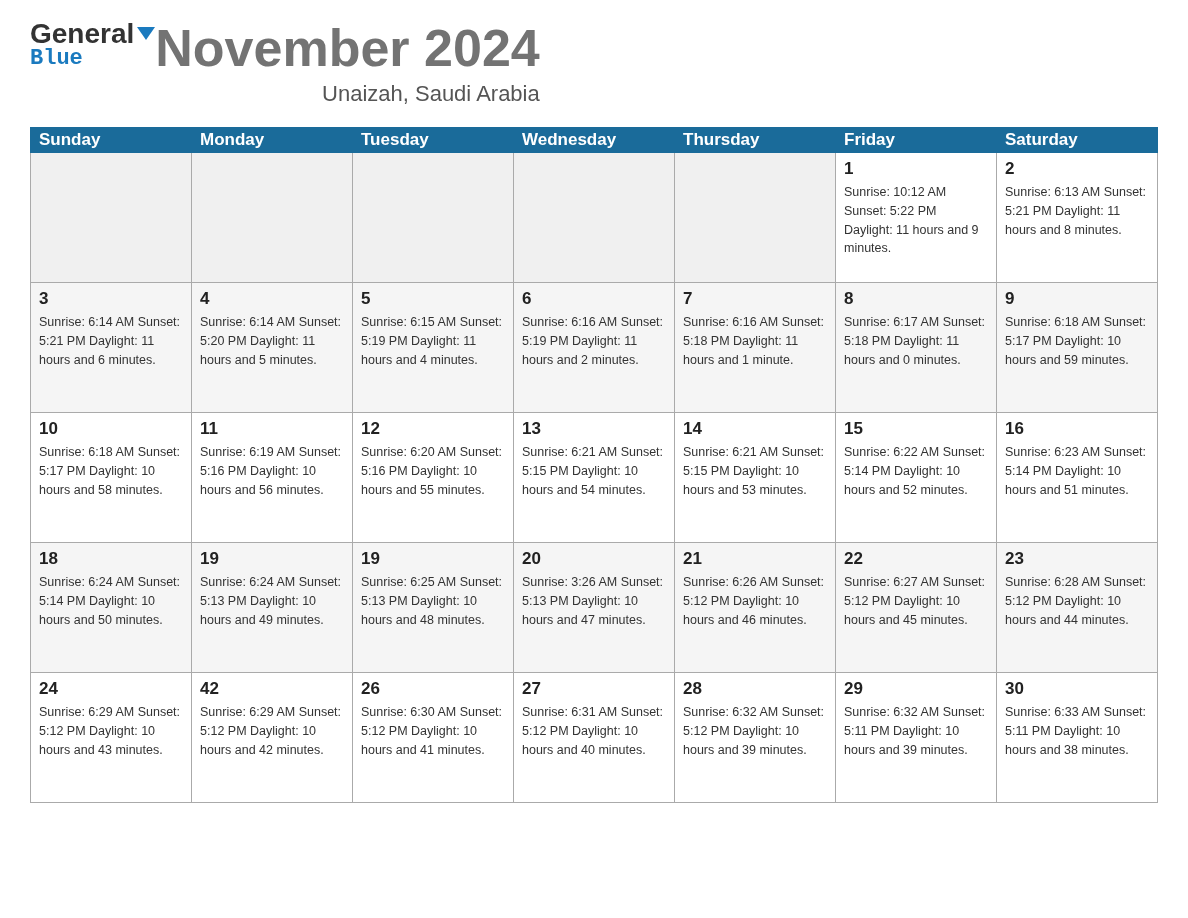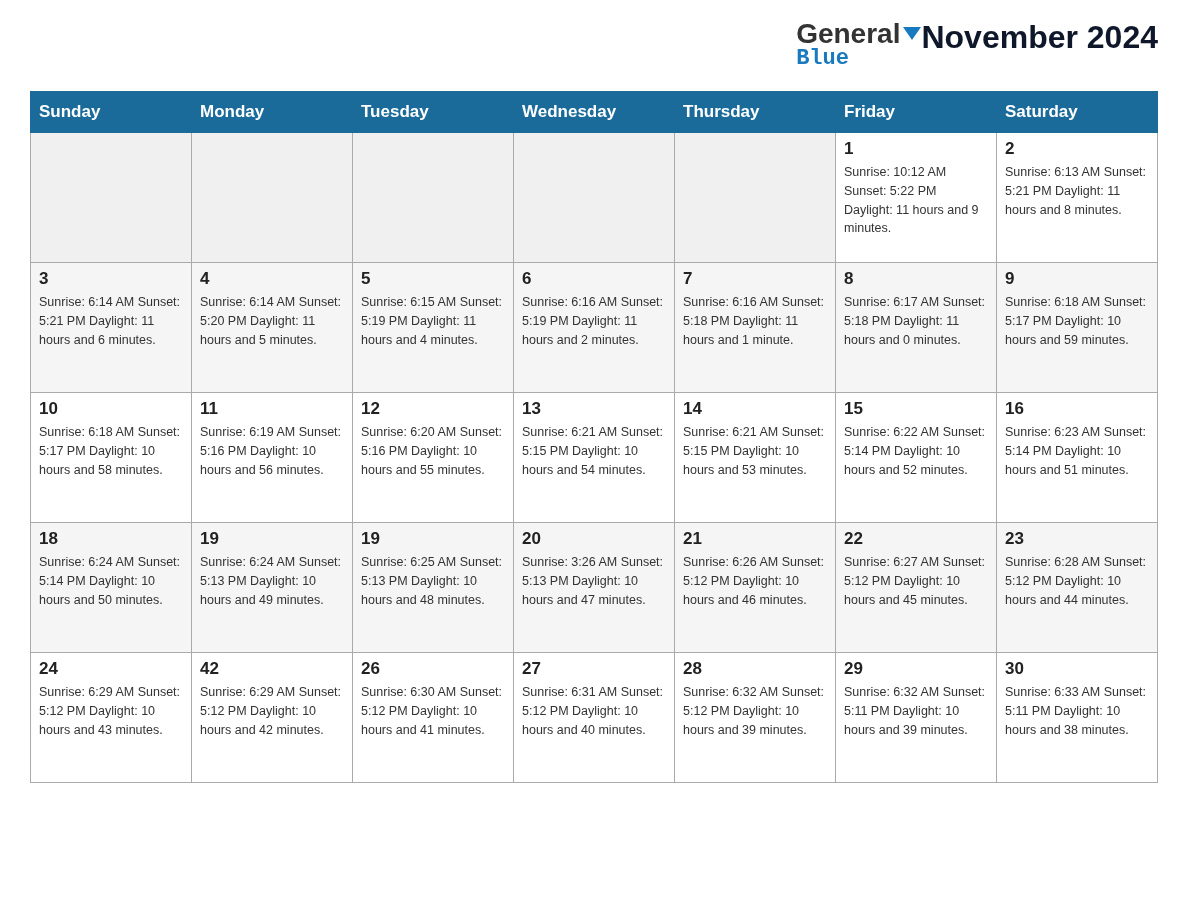--- a/index.html
+++ b/index.html
@@ -12,7 +12,7 @@
     }
     .header {
       display: flex;
-      justify-content: flex-end;
+      justify-content: flex-start;
       align-items: flex-start;
       margin-bottom: 20px;
     }

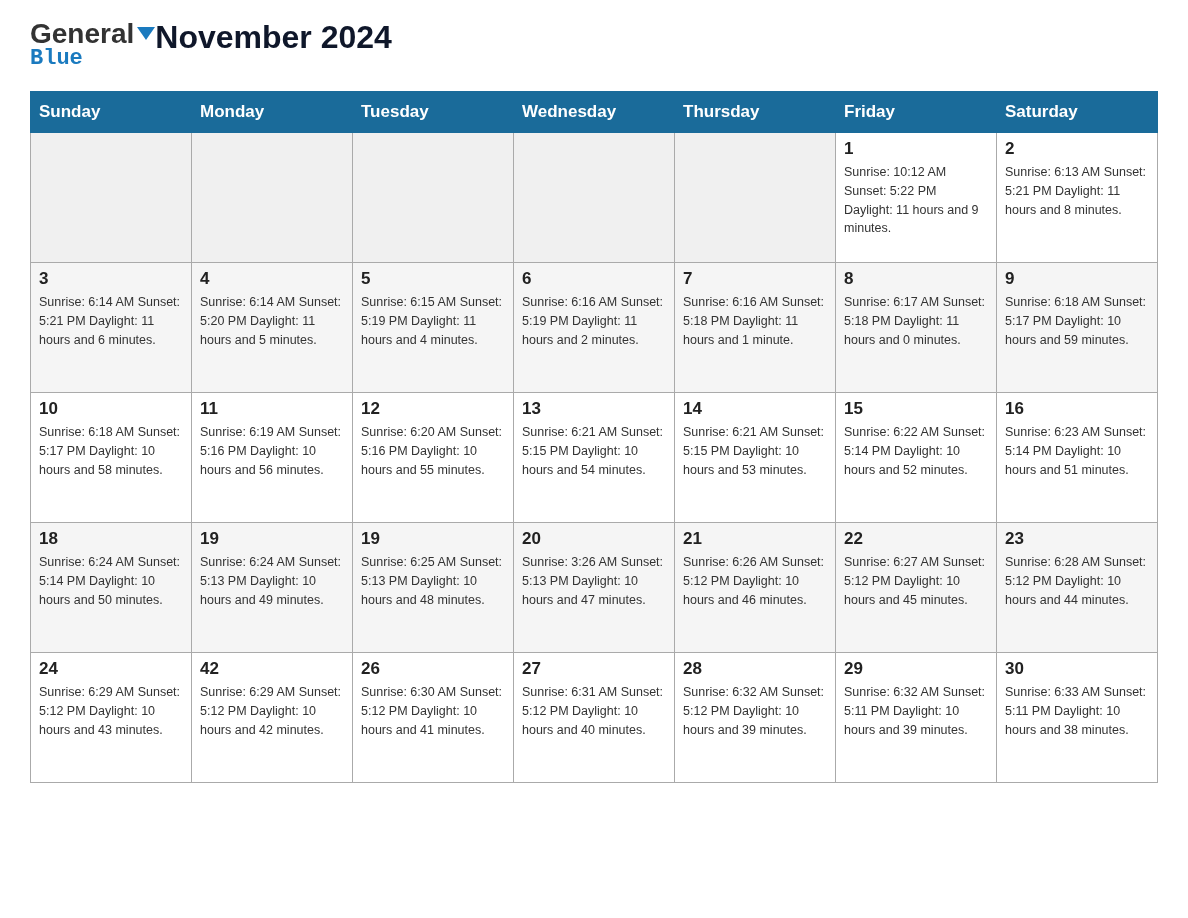--- a/index.html
+++ b/index.html
@@ -38,9 +38,9 @@
       text-align: right;
     }
     .month-title {
-      font-size: 32px;
+      font-size: 52px;
       font-weight: bold;
-      color: #0f172a;
+      color: #737373;
       line-height: 1.1;
     }
     .subtitle {

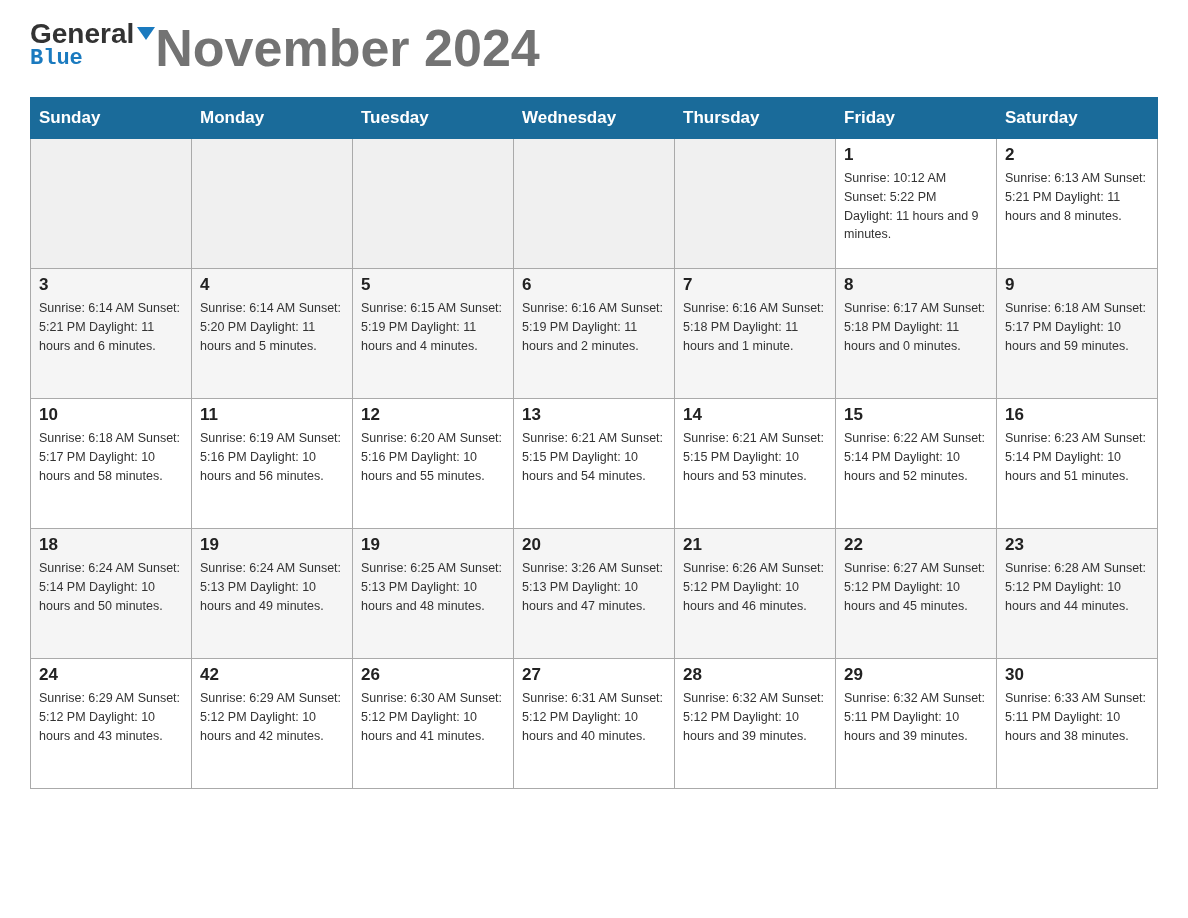--- a/index.html
+++ b/index.html
@@ -102,6 +102,7 @@
   </div>
   <div class="title-block">
     <div class="month-title">November 2024</div>
+    <div class="subtitle">Unaizah, Saudi Arabia</div>
   </div>
 </div>
 

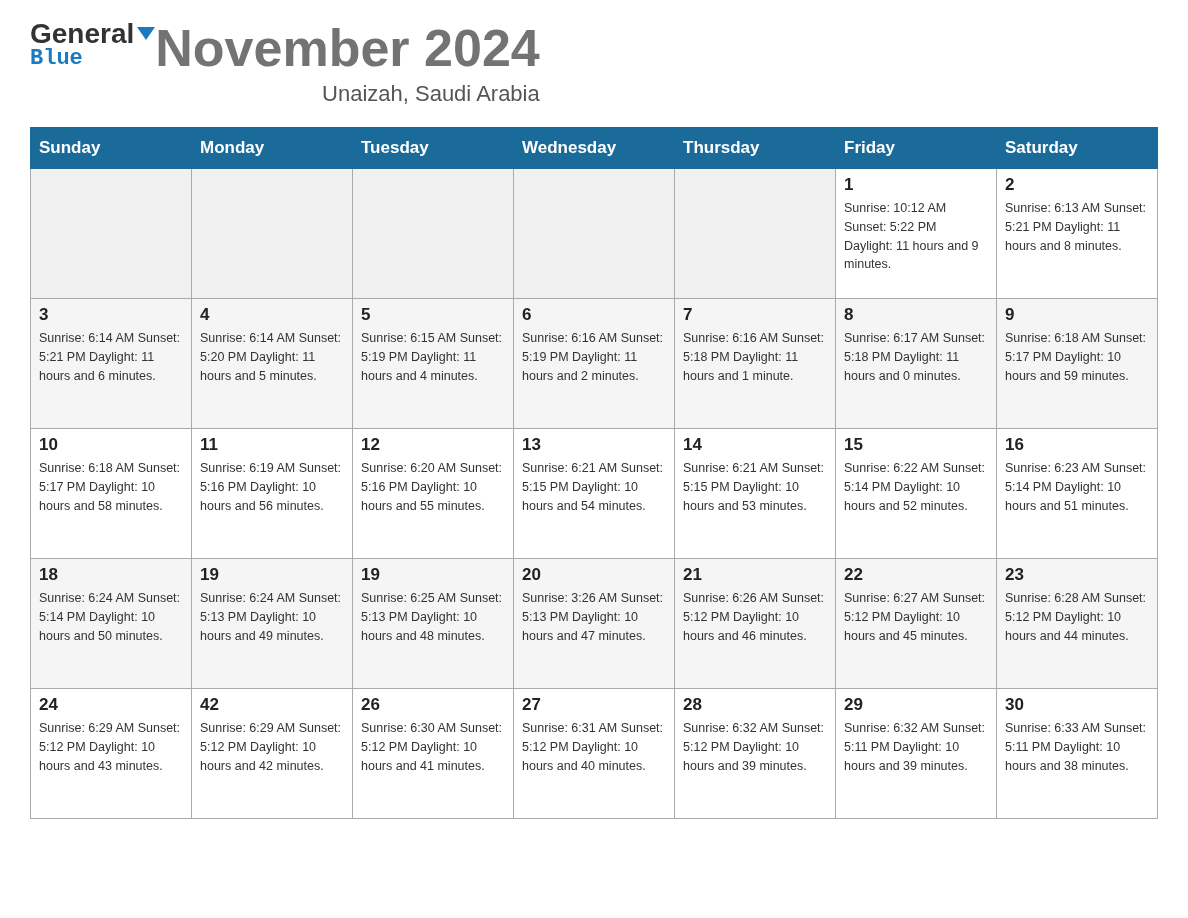--- a/index.html
+++ b/index.html
@@ -56,7 +56,7 @@
     .calendar th {
       background-color: #1a6b9a;
       color: #fff;
-      padding: 10px 8px;
+      padding: 2px 8px;
       font-size: 17px;
       text-align: left;
       border: 1px solid #1a6b9a;

